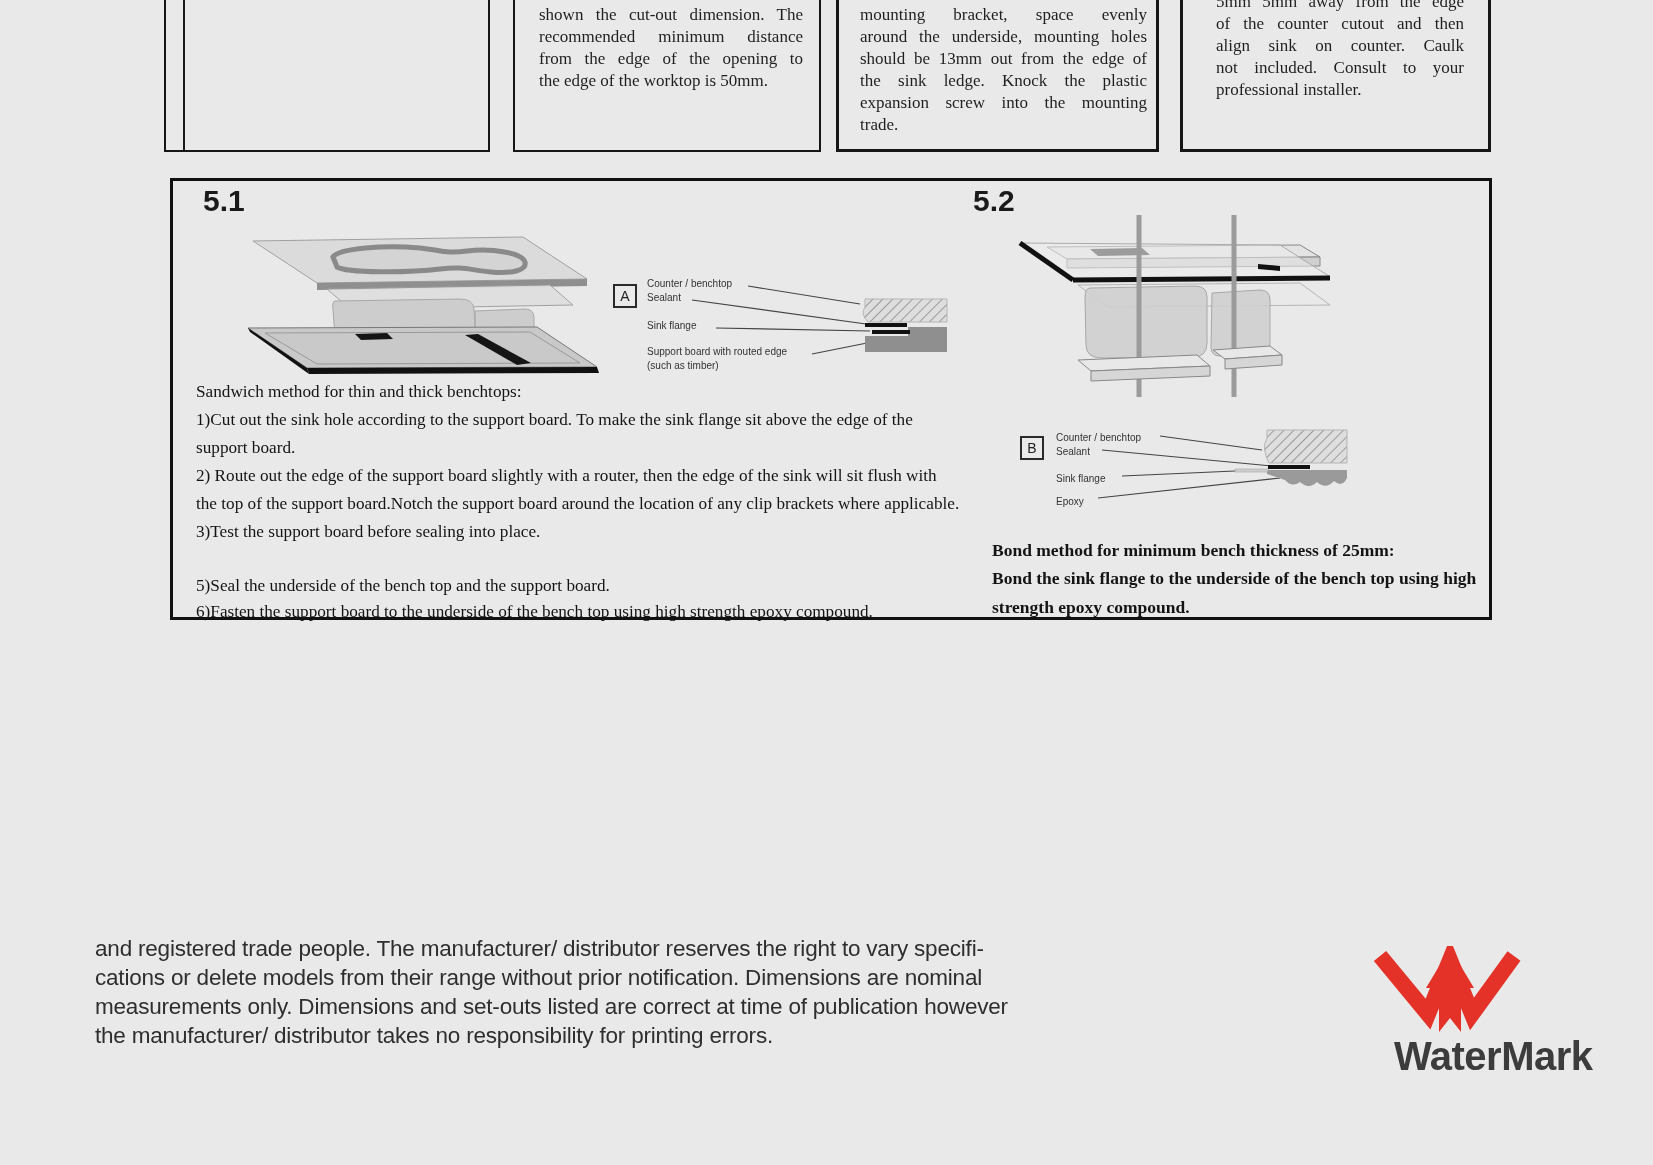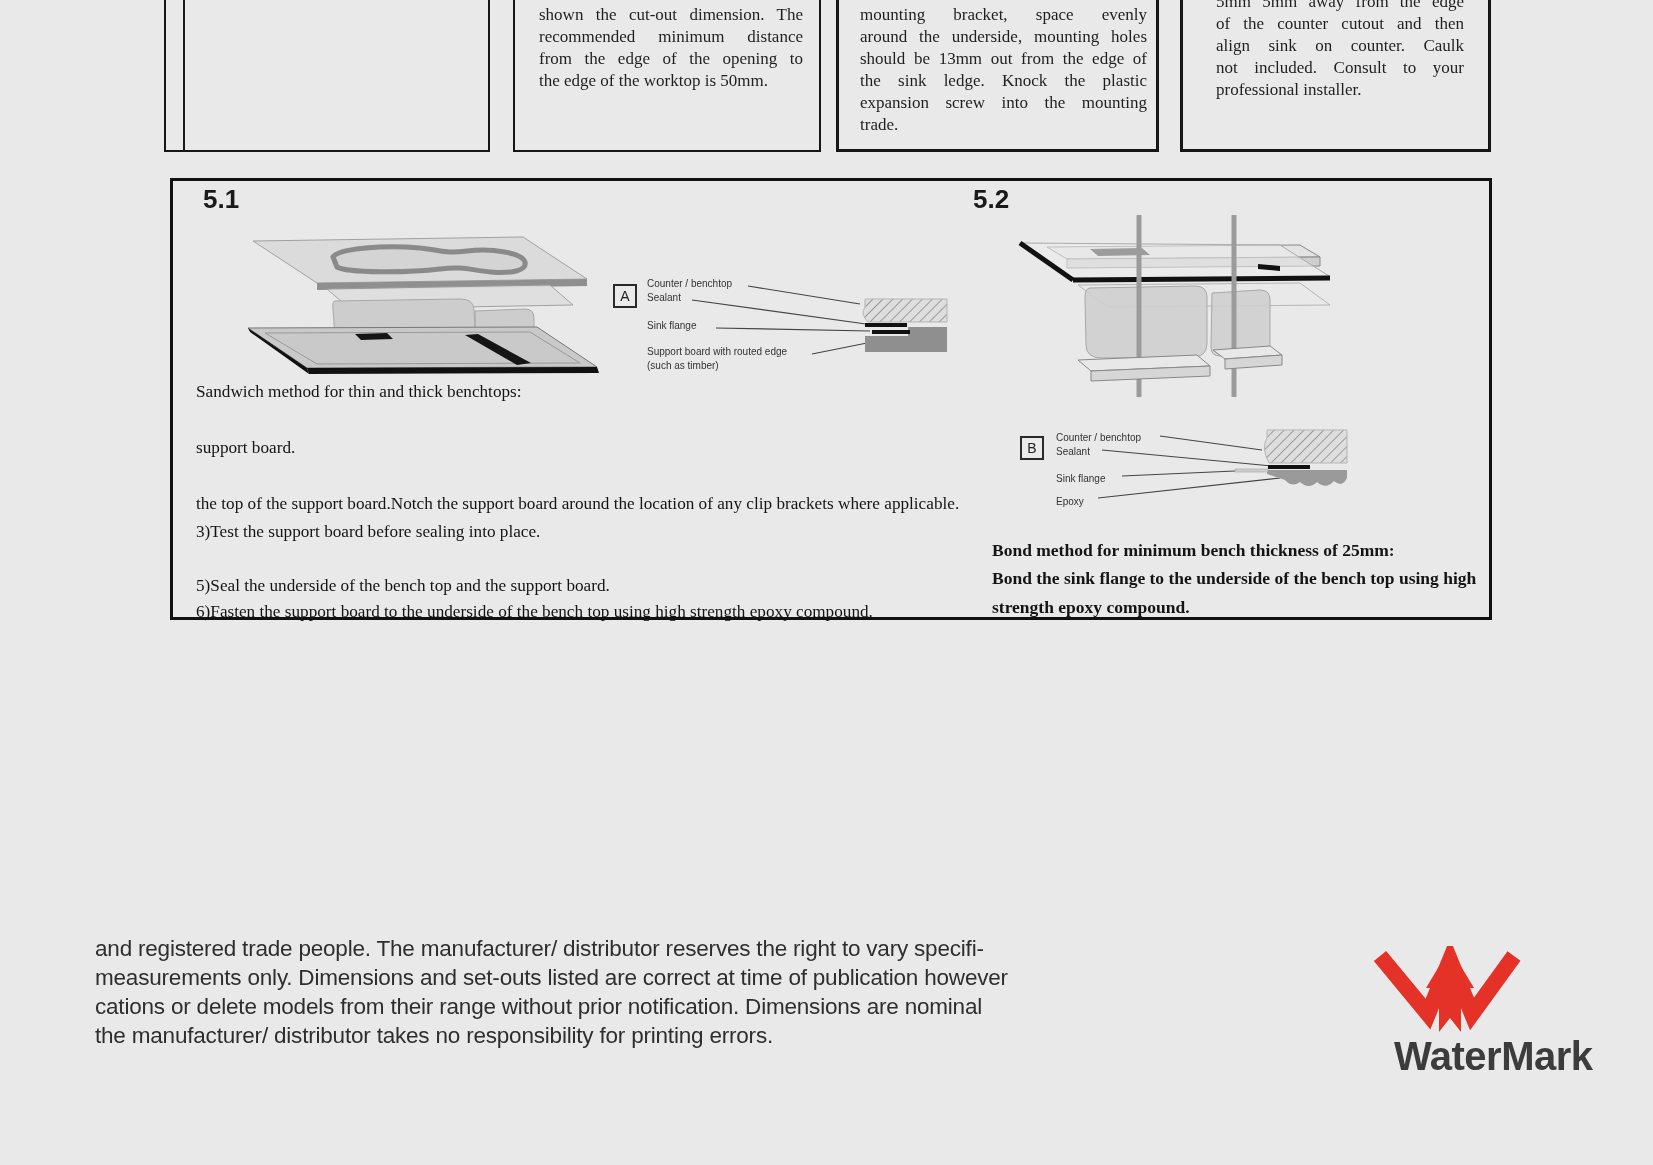--- a/index.html
+++ b/index.html
@@ -15,7 +15,7 @@
   
   #main-box{position:absolute;left:170px;top:178px;width:1322px;height:442px;border:3px solid #111;
             box-sizing:border-box;background:#e9e9e9;}
-  .secnum{position:absolute;font-family:"Liberation Sans",sans-serif;font-weight:700;font-size:26px;color:#1a1a1a;}
+  .secnum{position:absolute;font-family:"Liberation Sans",sans-serif;font-weight:700;font-size:30px;color:#1a1a1a;}
   .mhead{position:absolute;font-size:17.2px;white-space:nowrap;color:#141414;}
   .step{position:absolute;font-size:17.2px;white-space:nowrap;color:#141414;}
   .callout-label{position:absolute;font-family:"Liberation Sans",sans-serif;font-size:10px;color:#333;white-space:nowrap;}

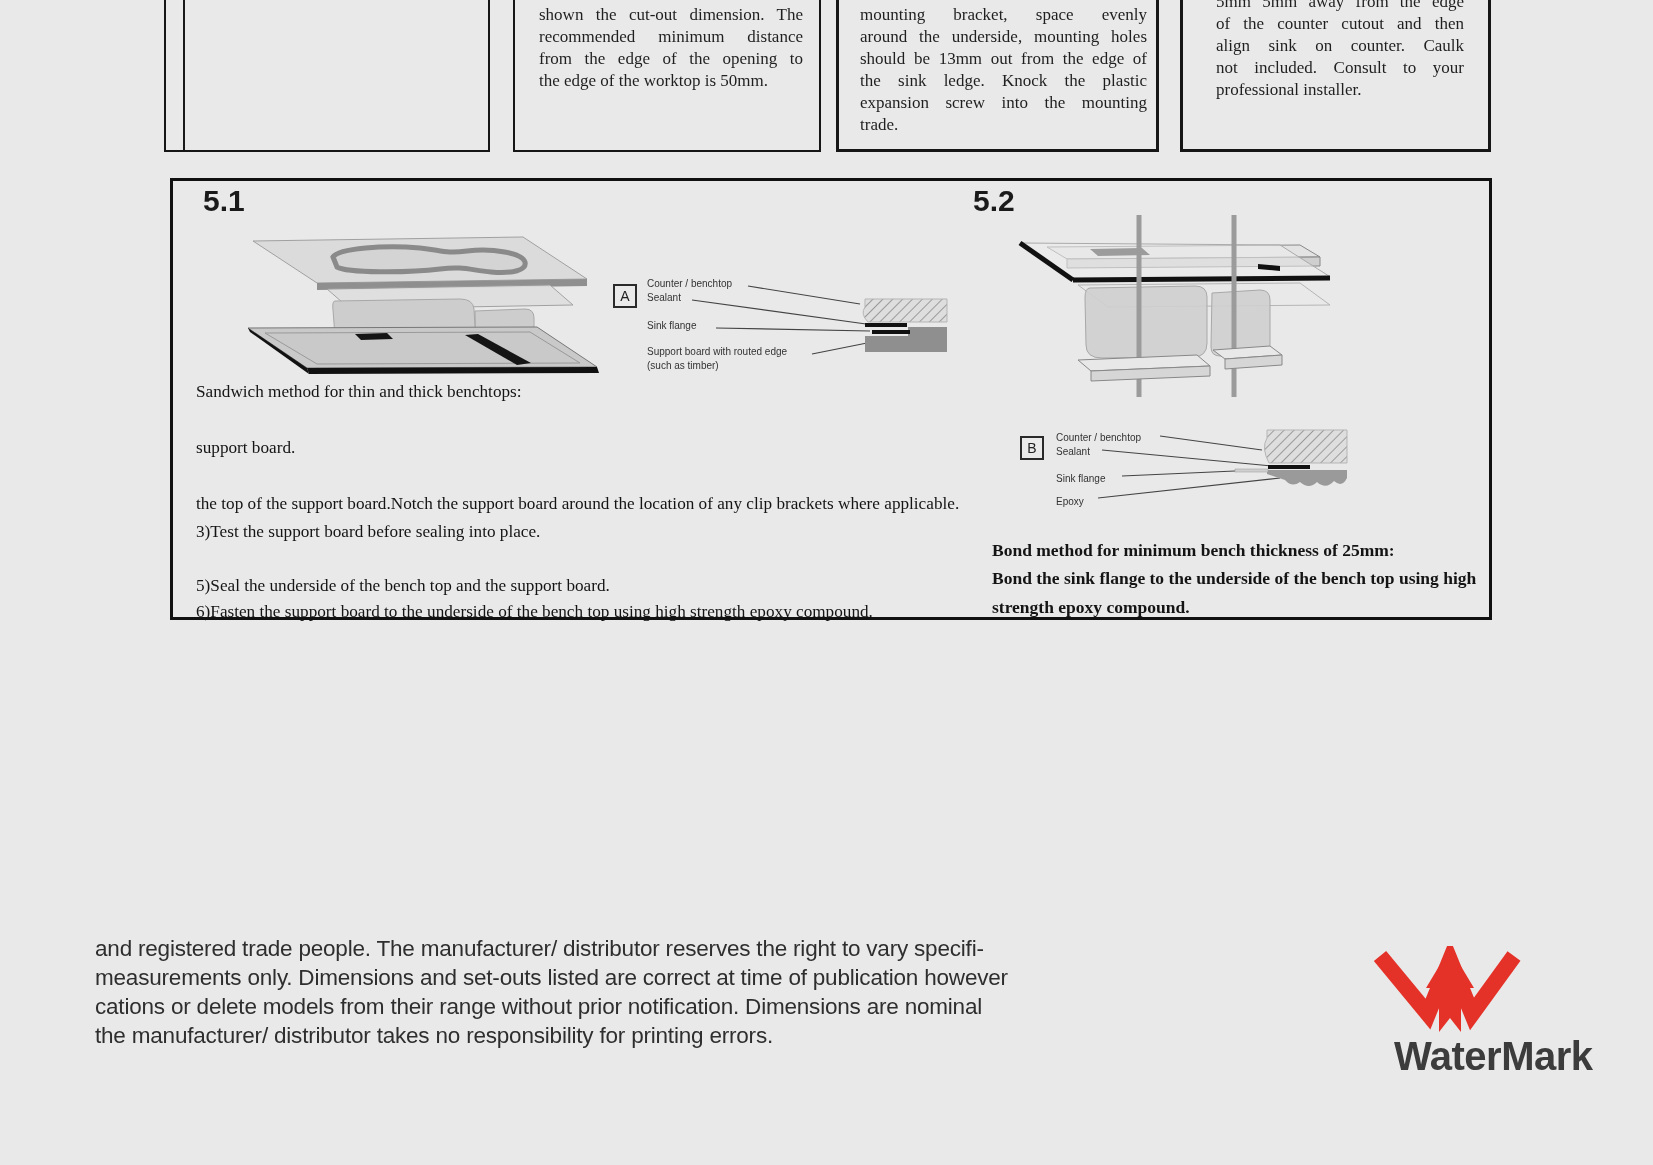--- a/index.html
+++ b/index.html
@@ -116,6 +116,7 @@
     <div class="callout-label" style="left:474px;top:179px;">(such as timber)</div>
 
     <div class="mhead" style="left:23px;top:201px;">Sandwich method for thin and thick benchtops:</div>
+    <div class="step" style="left:23px;top:229px;">1)Cut out the sink hole according to the support board. To make the sink flange sit above the edge of the</div>
     <div class="step" style="left:23px;top:257px;">support board.</div>
     <div class="step" style="left:23px;top:313px;">the top of the support board.Notch the support board around the location of any clip brackets where applicable.</div>
     <div class="step" style="left:23px;top:341px;">3)Test the support board before sealing into place.</div>

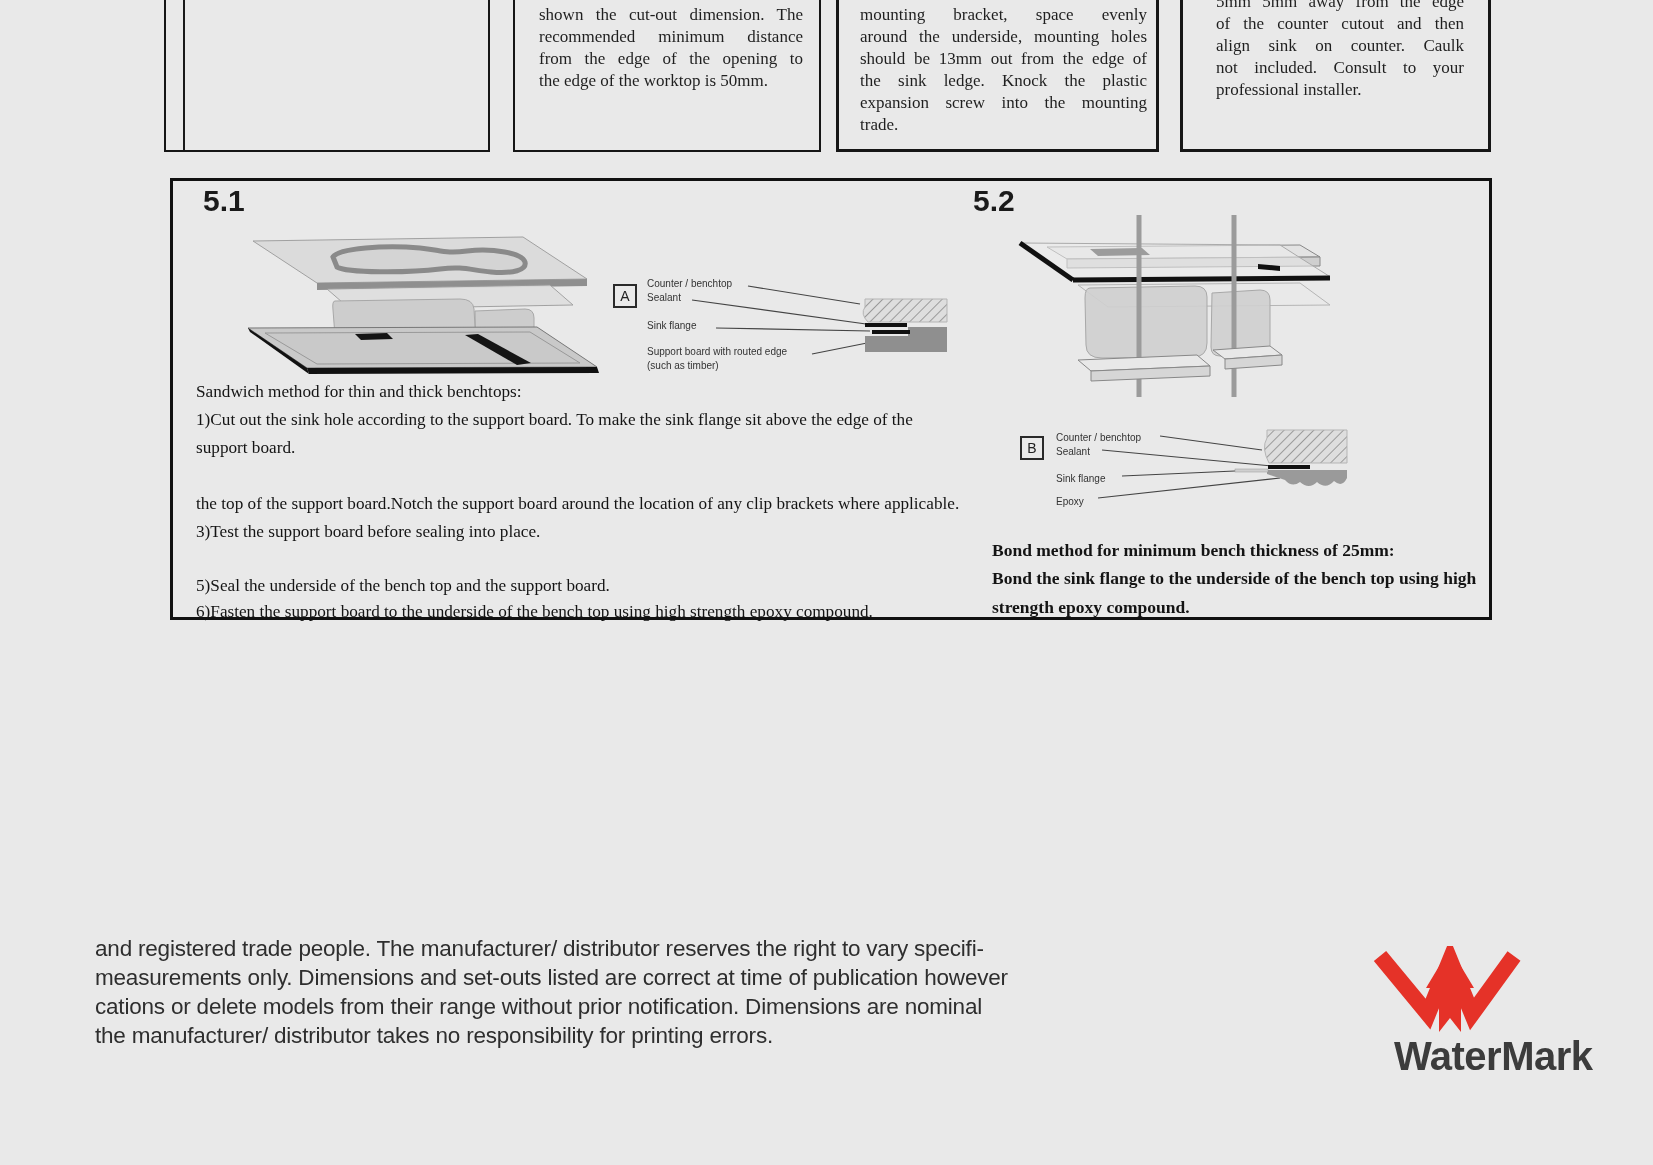--- a/index.html
+++ b/index.html
@@ -118,6 +118,7 @@
     <div class="mhead" style="left:23px;top:201px;">Sandwich method for thin and thick benchtops:</div>
     <div class="step" style="left:23px;top:229px;">1)Cut out the sink hole according to the support board. To make the sink flange sit above the edge of the</div>
     <div class="step" style="left:23px;top:257px;">support board.</div>
+    <div class="step" style="left:23px;top:285px;">2) Route out the edge of the support board slightly with a router, then the edge of the sink will sit flush with</div>
     <div class="step" style="left:23px;top:313px;">the top of the support board.Notch the support board around the location of any clip brackets where applicable.</div>
     <div class="step" style="left:23px;top:341px;">3)Test the support board before sealing into place.</div>
     <div class="step" style="left:23px;top:395px;">5)Seal the underside of the bench top and the support board.</div>

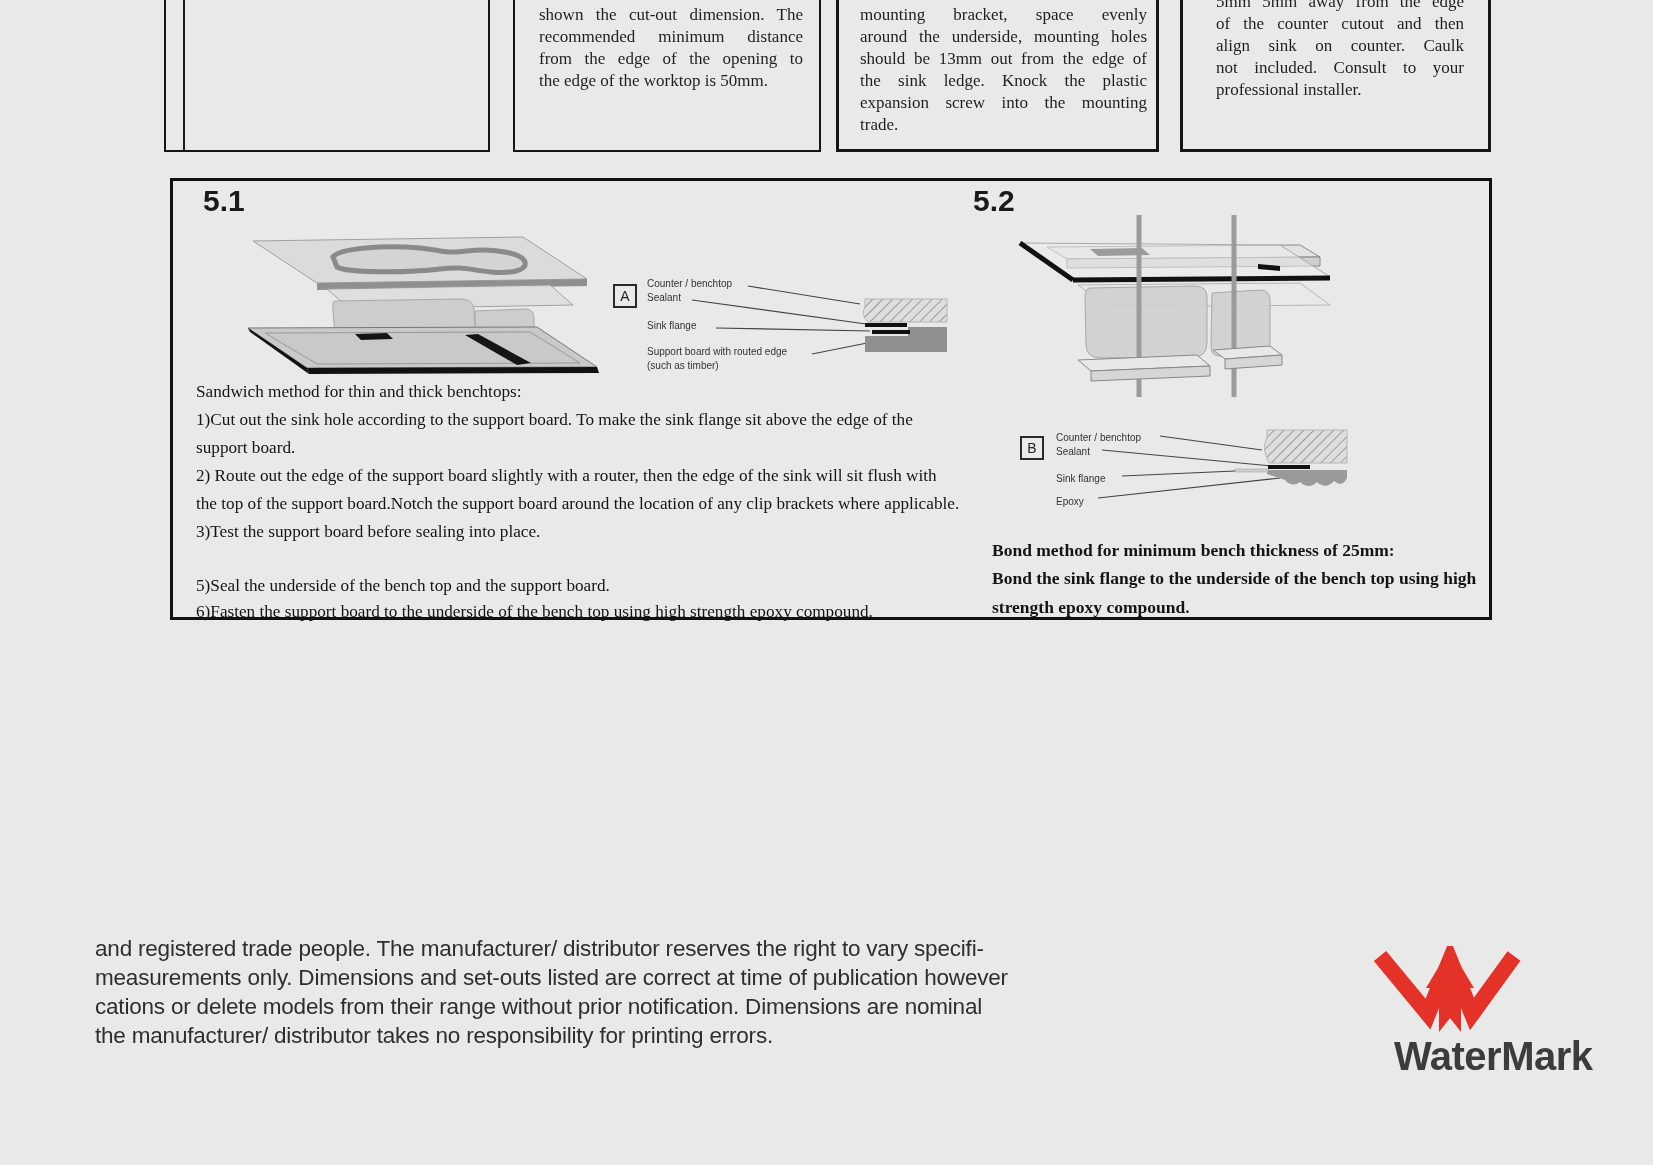--- a/index.html
+++ b/index.html
@@ -177,8 +177,8 @@
 
   <div id="disclaimer">
     <div class="disc-line">and registered trade people. The manufacturer/ distributor reserves the right to vary specifi-</div>
+    <div class="disc-line">cations or delete models from their range without prior notification. Dimensions are nominal</div>
     <div class="disc-line">measurements only. Dimensions and set-outs listed are correct at time of publication however</div>
-    <div class="disc-line">cations or delete models from their range without prior notification. Dimensions are nominal</div>
     <div class="disc-line">the manufacturer/ distributor takes no responsibility for printing errors.</div>
   </div>
 

